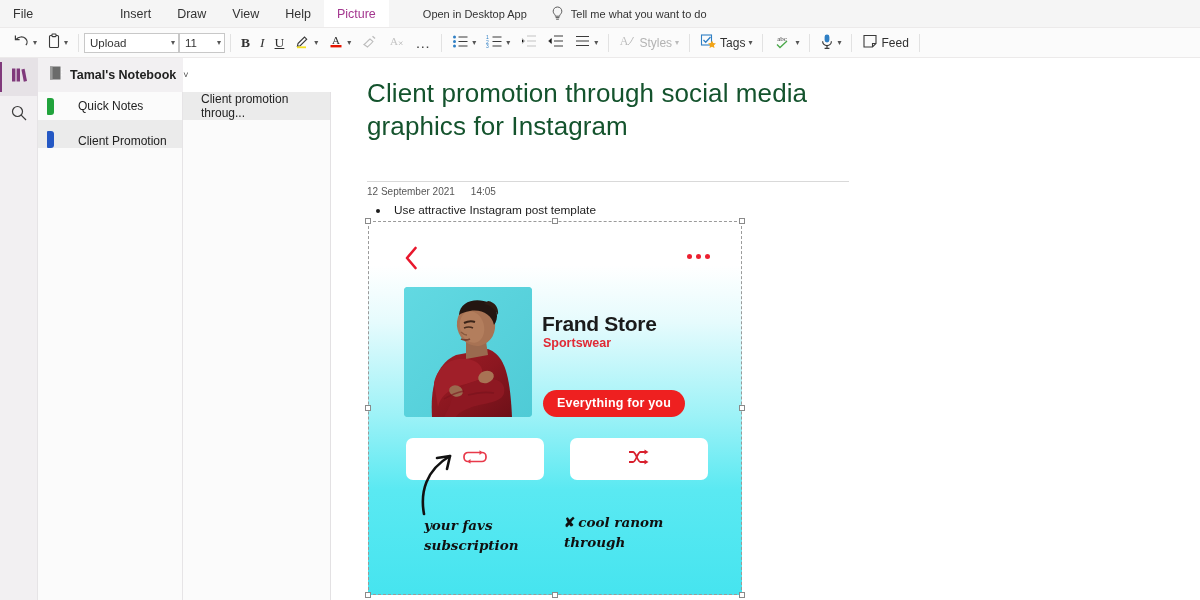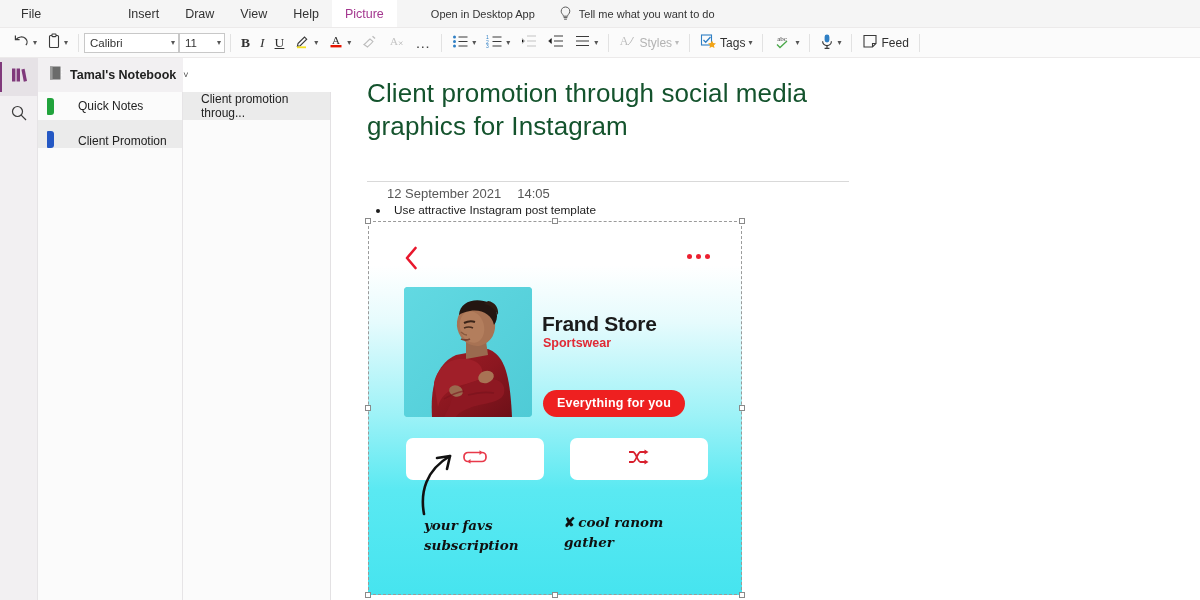--- a/index.html
+++ b/index.html
@@ -18,7 +18,6 @@
     background: #f5f5f5;
     display: flex; align-items: stretch;
     border-bottom: 1px solid #eceaea;
-    padding-left: 8px;
   }
   .tab {
     display: flex; align-items: center; padding: 0 13px;

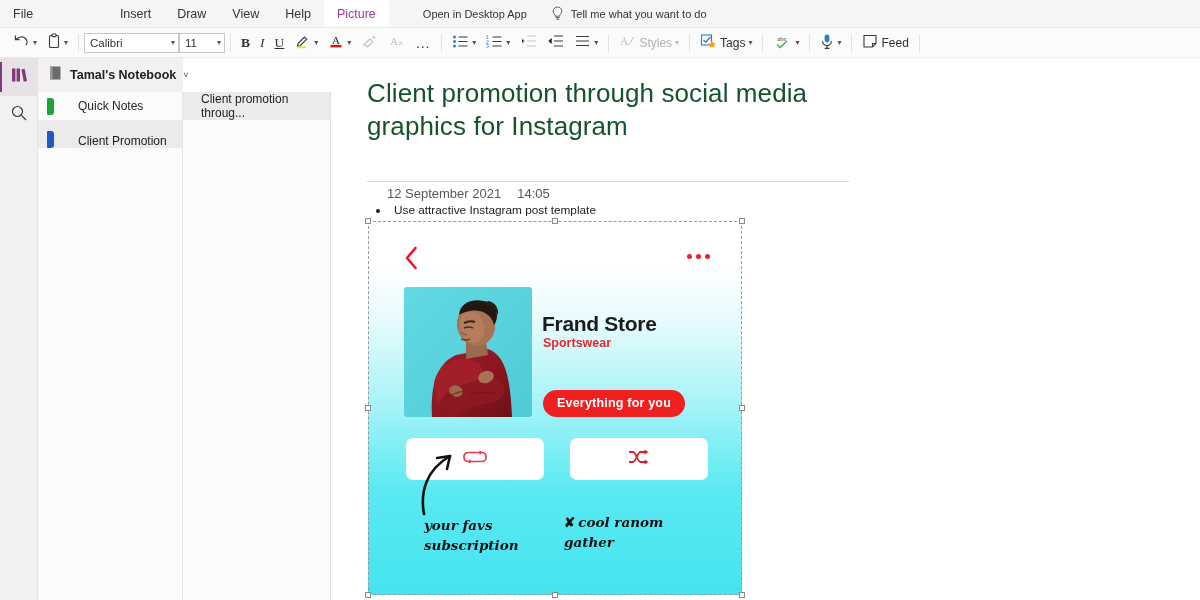--- a/index.html
+++ b/index.html
@@ -275,7 +275,7 @@
     </div>
     <div class="sep"></div>
     <div class="fontbox">
-      <span>Calibri</span>
+      <span>Upload</span>
       <span class="fbcaret">▾</span>
     </div>
     <div class="sizebox">

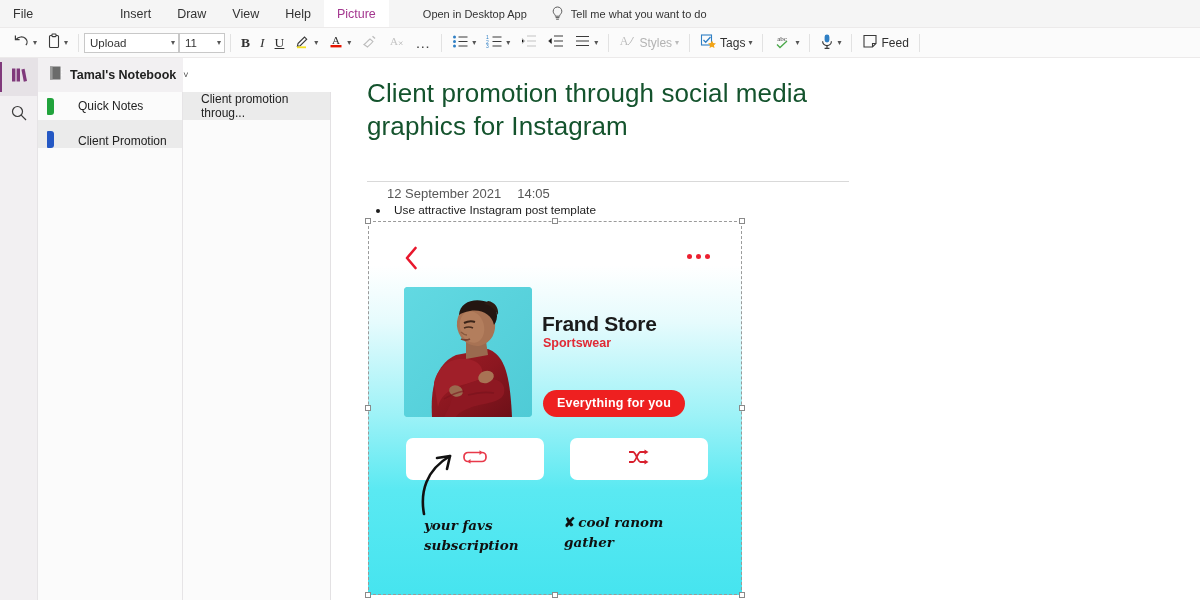--- a/index.html
+++ b/index.html
@@ -131,7 +131,7 @@
   }
   .page-meta {
     position: absolute; left: 36px; top: 128px;
-    font-size: 13px; color: #575757; display: flex; gap: 16px; margin-left: 20px;
+    font-size: 10px; color: #575757; display: flex; gap: 16px;
   }
   .bullets {
     position: absolute; left: 45px; top: 147px; width: 460px;

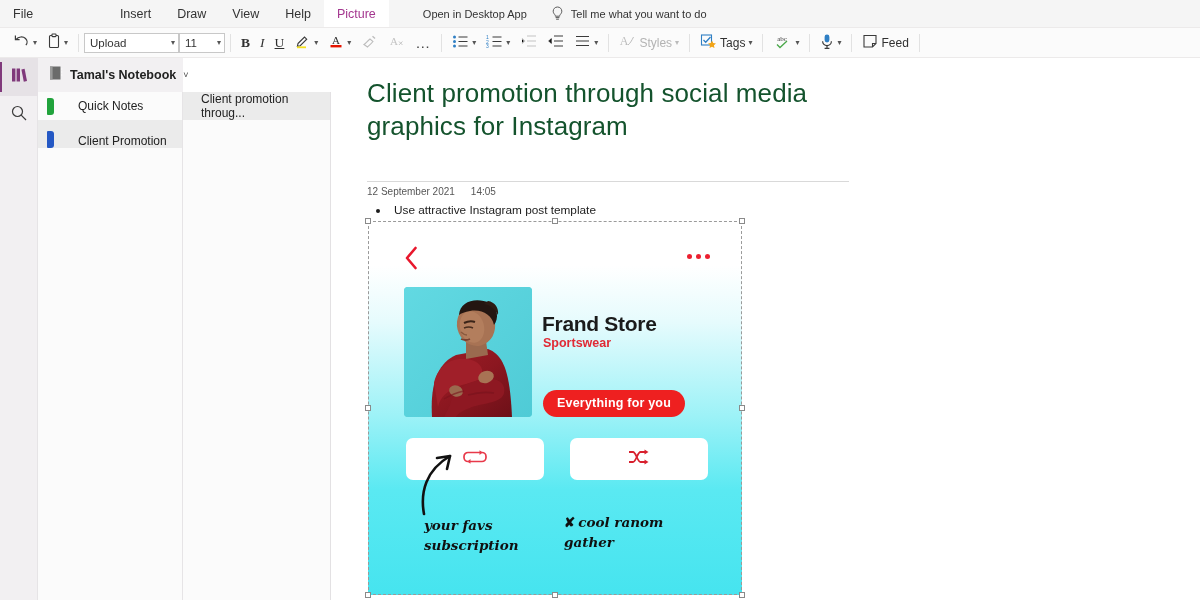--- a/index.html
+++ b/index.html
@@ -610,7 +610,7 @@
         </div>
         <div class="ig-hand two">
           <div><span class="xmark">✘</span><span>cool ranom</span></div>
-          <div>gather</div>
+          <div>through</div>
         </div>
       </div>
 

